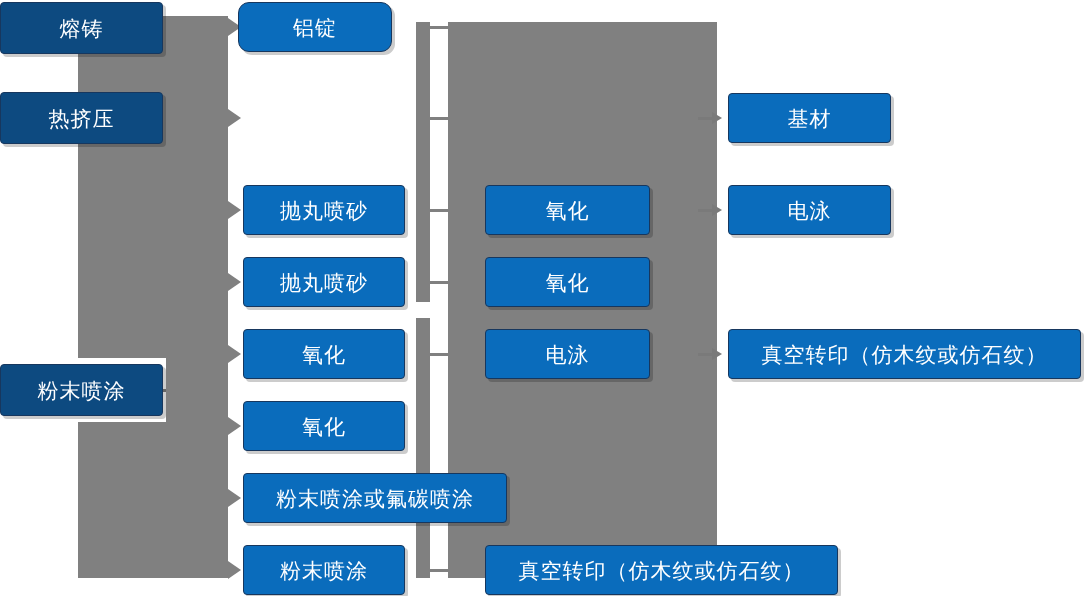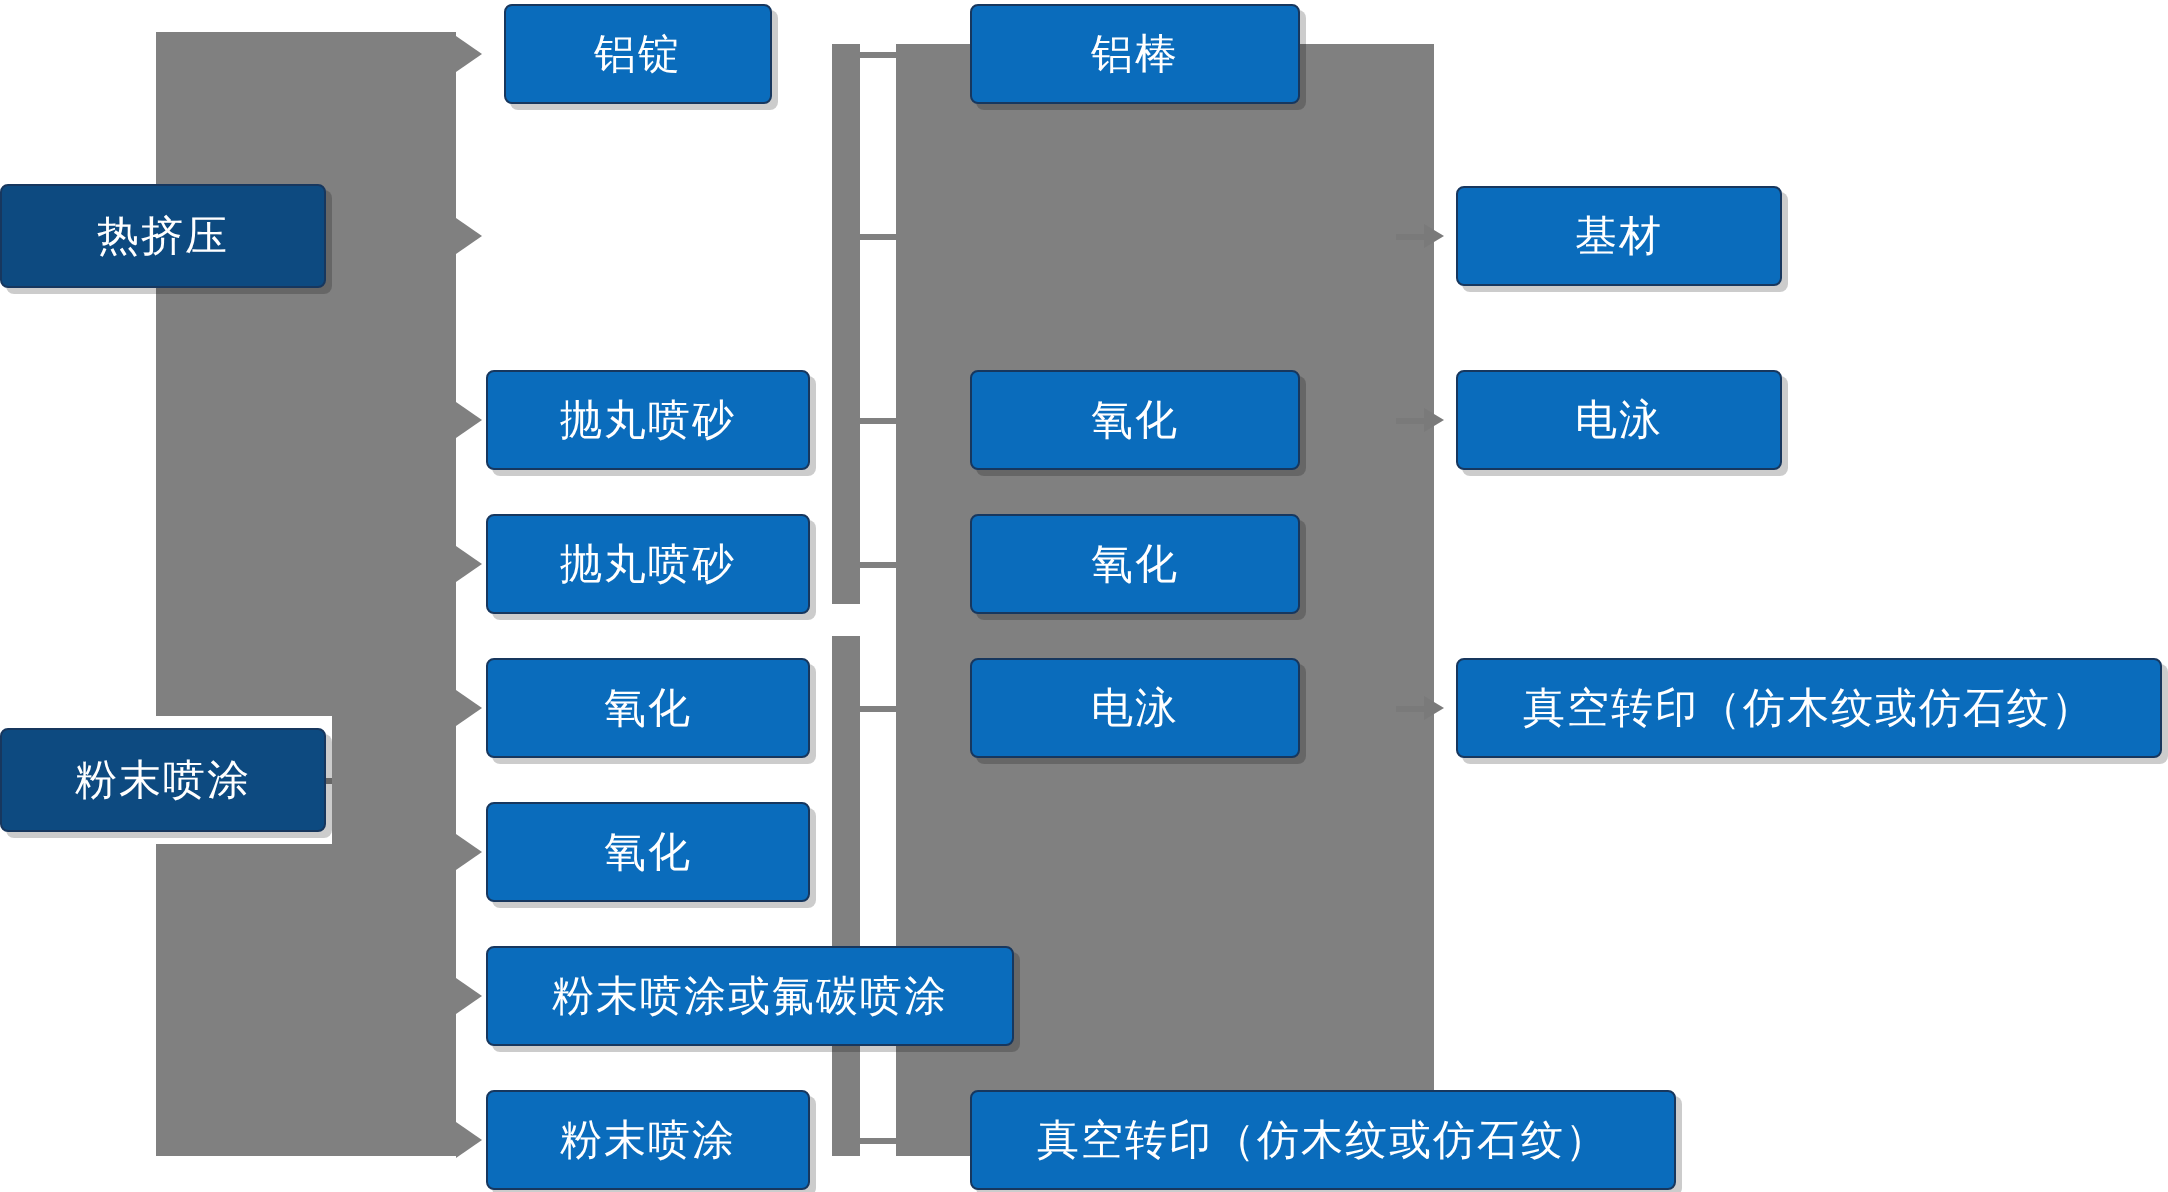--- a/index.html
+++ b/index.html
@@ -120,6 +120,7 @@
       <span class="head"></span>
   </div>
 
+  <div class="node stage" style="left:0px; top:2px; width:163px; height:52px;">熔铸</div>
   <div class="node stage" style="left:0px; top:92px; width:163px; height:52px;">热挤压</div>
   <div class="node stage" style="left:0px; top:364px; width:163px; height:52px;">粉末喷涂</div>
 

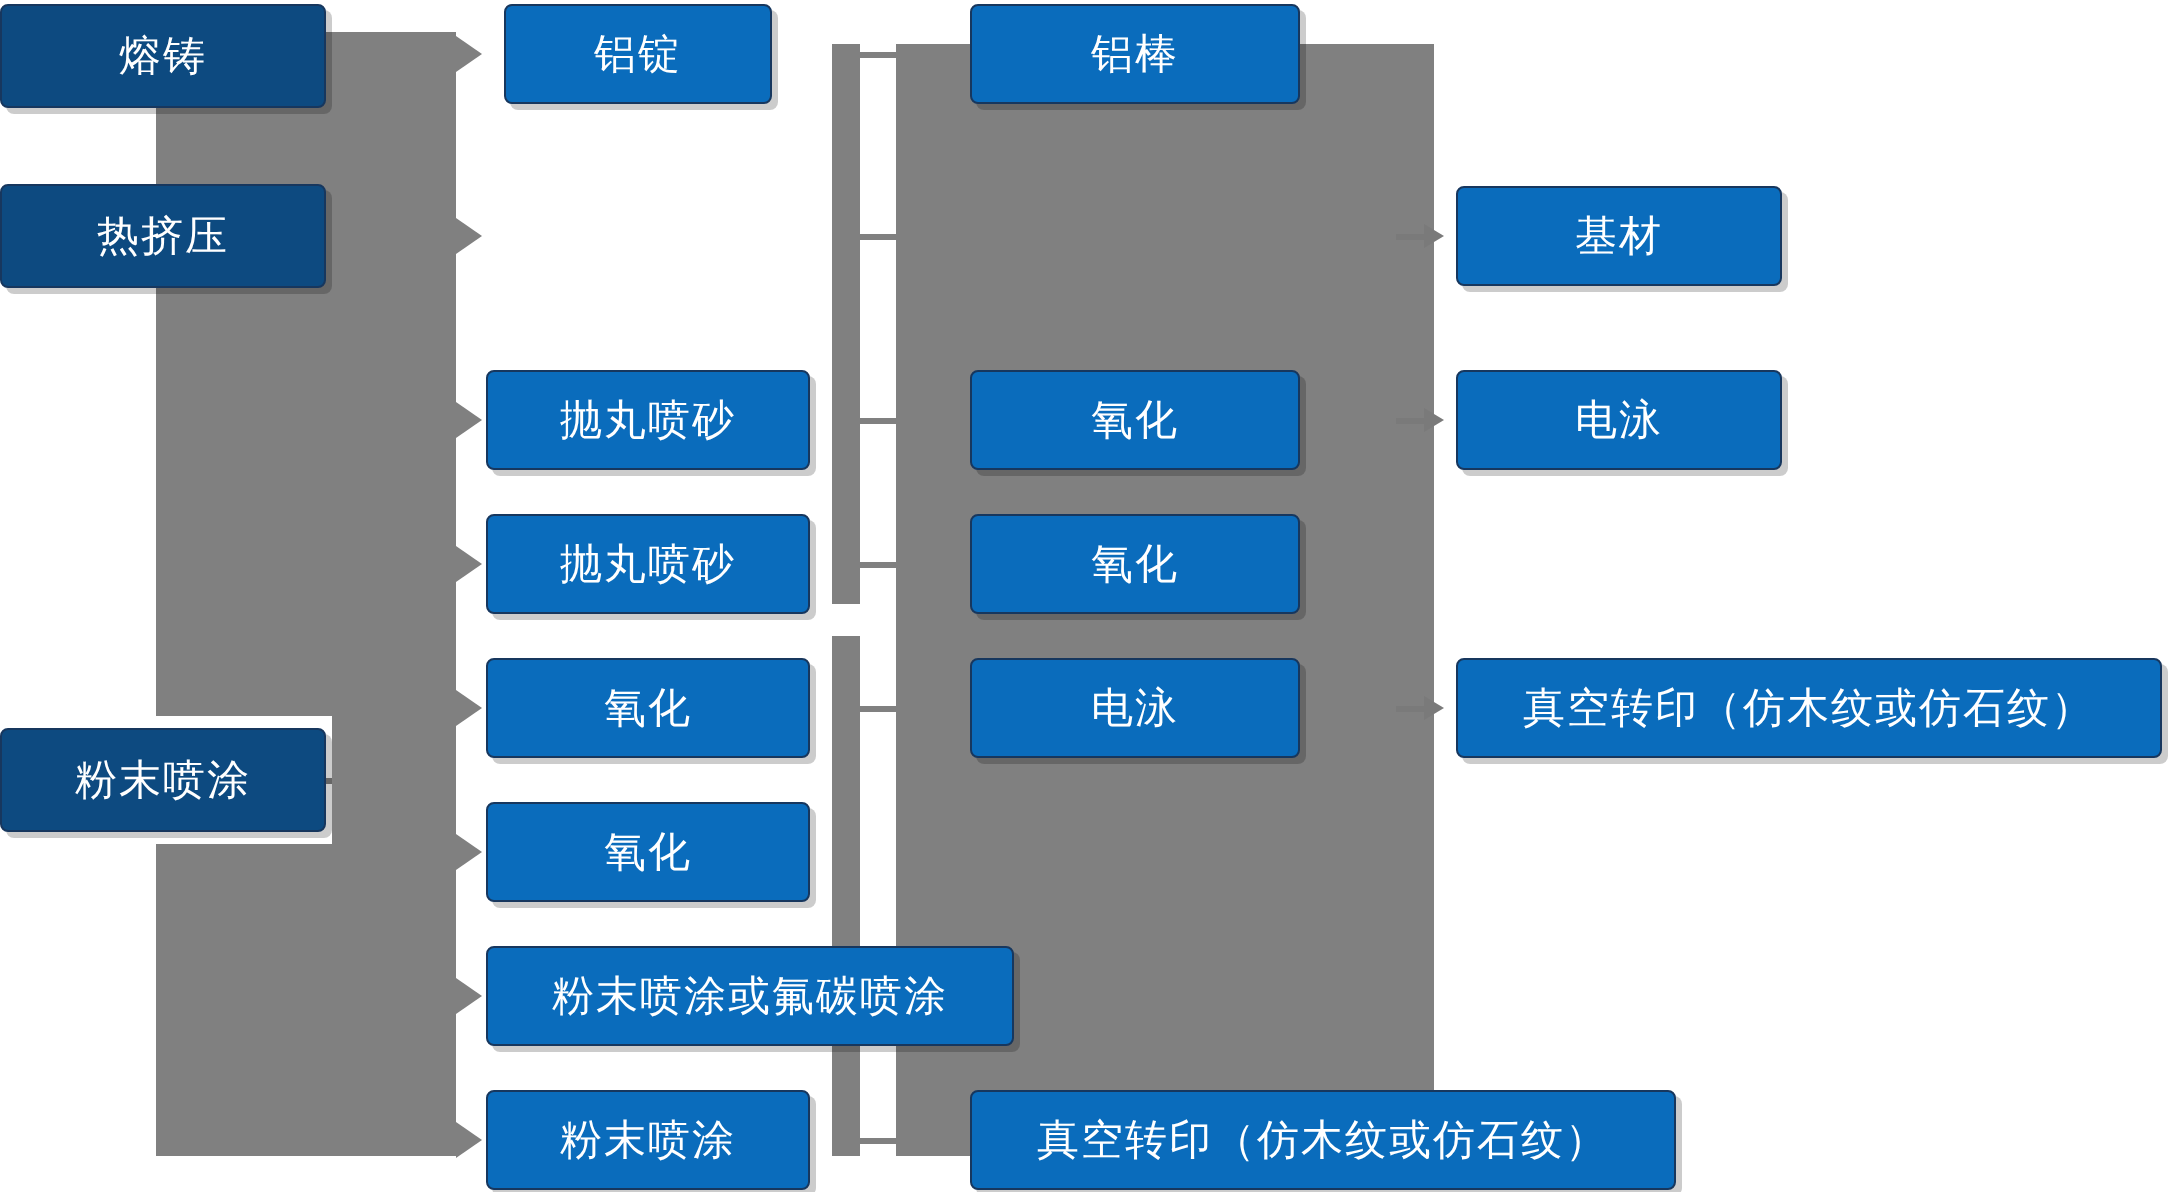--- a/index.html
+++ b/index.html
@@ -124,7 +124,7 @@
   <div class="node stage" style="left:0px; top:92px; width:163px; height:52px;">热挤压</div>
   <div class="node stage" style="left:0px; top:364px; width:163px; height:52px;">粉末喷涂</div>
 
-  <div class="node step" style="left:252px; top:2px; width:134px; height:50px;">铝锭</div>
+  <div class="node step" style="left:238px; top:2px; width:154px; height:50px;border-radius:11px;">铝锭</div>
   <div class="node step" style="left:243px; top:185px; width:162px; height:50px;">抛丸喷砂</div>
   <div class="node step" style="left:243px; top:257px; width:162px; height:50px;">抛丸喷砂</div>
   <div class="node step" style="left:243px; top:329px; width:162px; height:50px;">氧化</div>

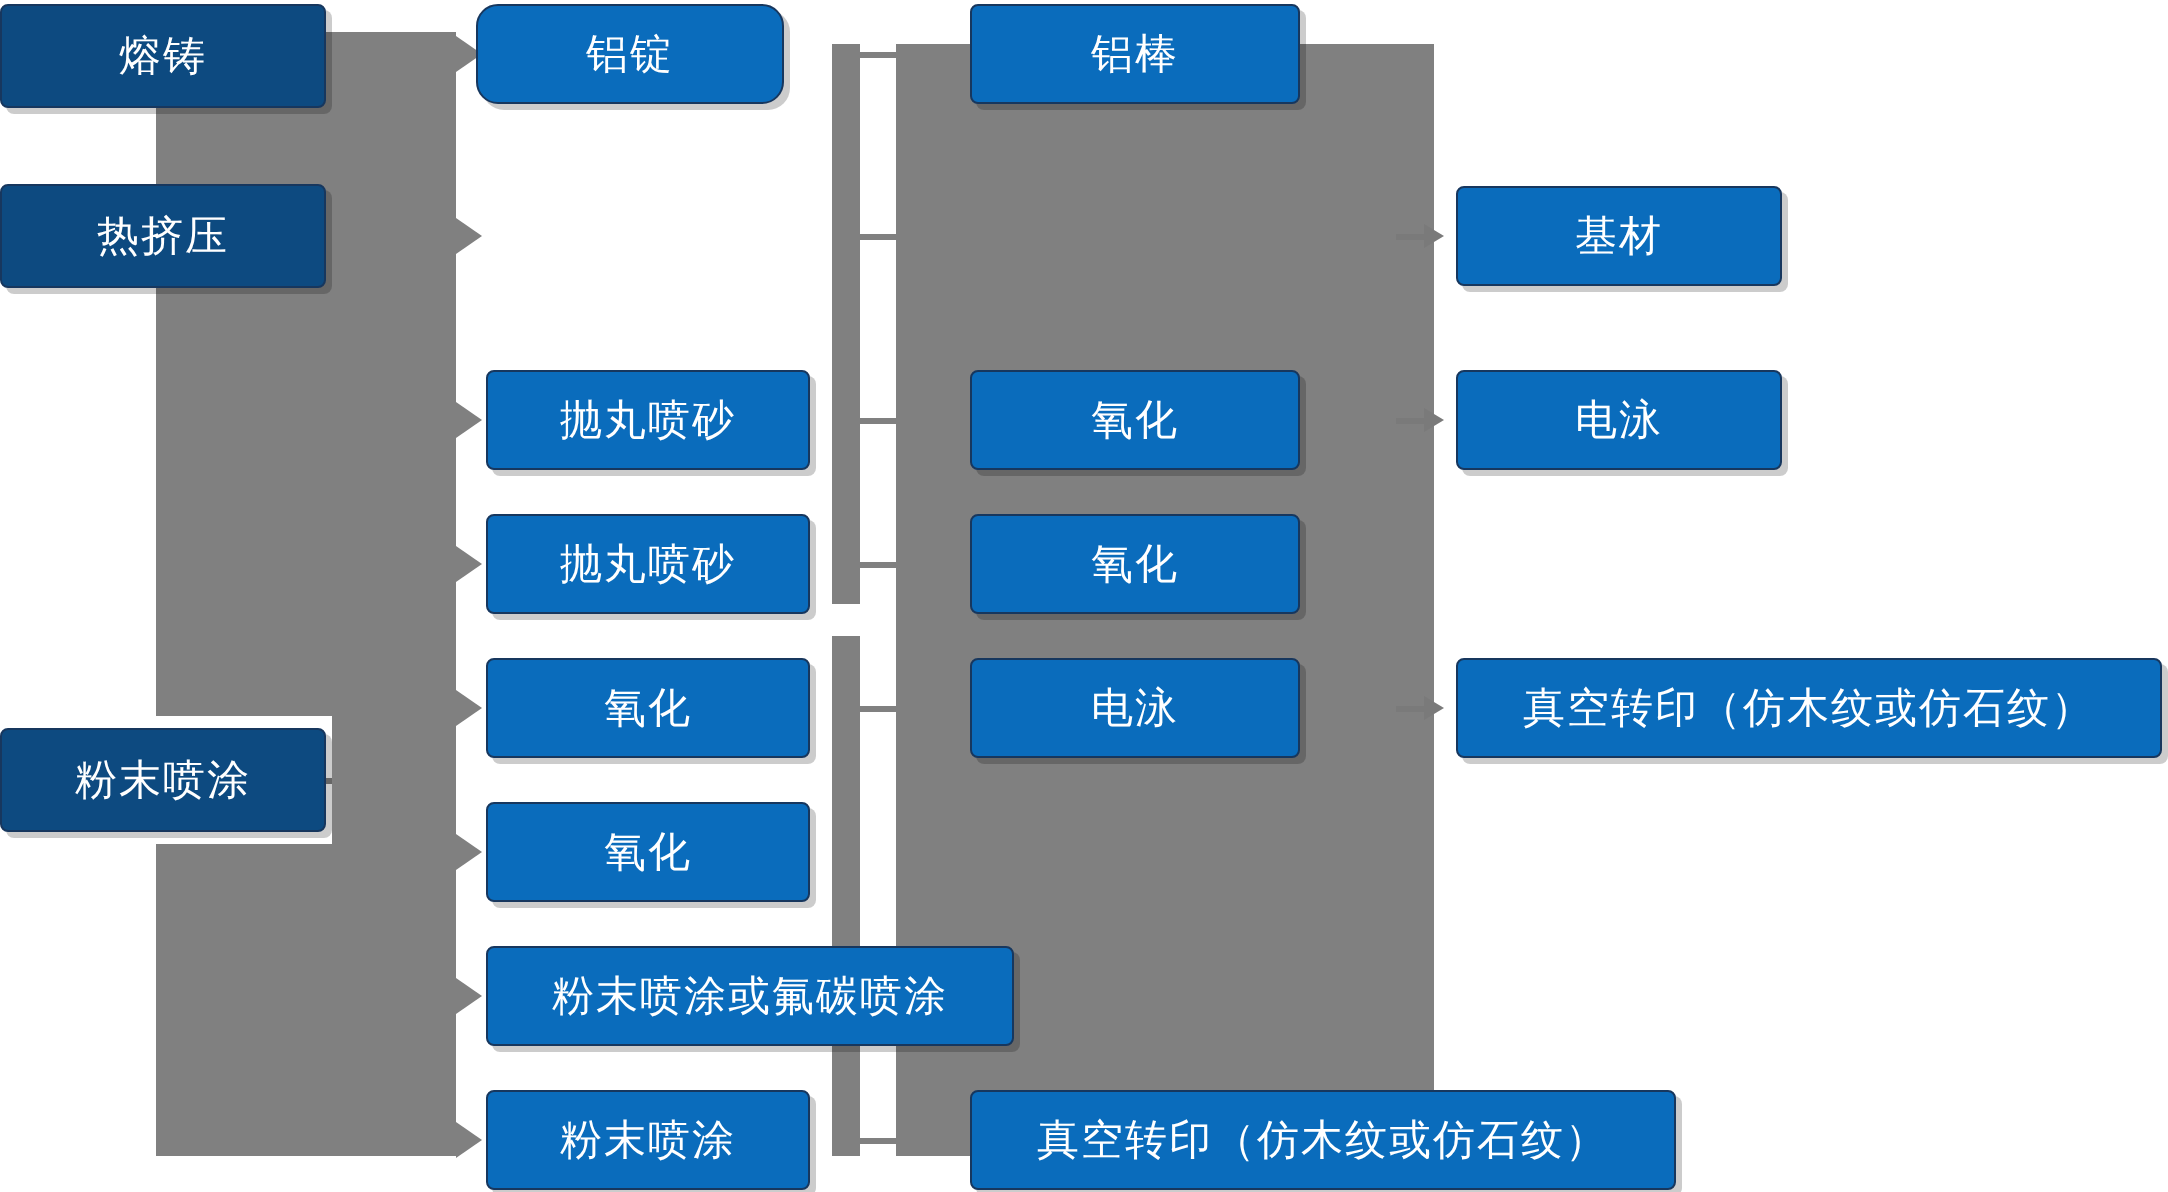--- a/index.html
+++ b/index.html
@@ -132,7 +132,6 @@
   <div class="node step" style="left:243px; top:473px; width:264px; height:50px;">粉末喷涂或氟碳喷涂</div>
   <div class="node step" style="left:243px; top:545px; width:162px; height:50px;">粉末喷涂</div>
 
-  <div class="node step" style="left:485px; top:2px; width:165px; height:50px;">铝棒</div>
   <div class="node step" style="left:485px; top:185px; width:165px; height:50px;">氧化</div>
   <div class="node step" style="left:485px; top:257px; width:165px; height:50px;">氧化</div>
   <div class="node step" style="left:485px; top:329px; width:165px; height:50px;">电泳</div>

